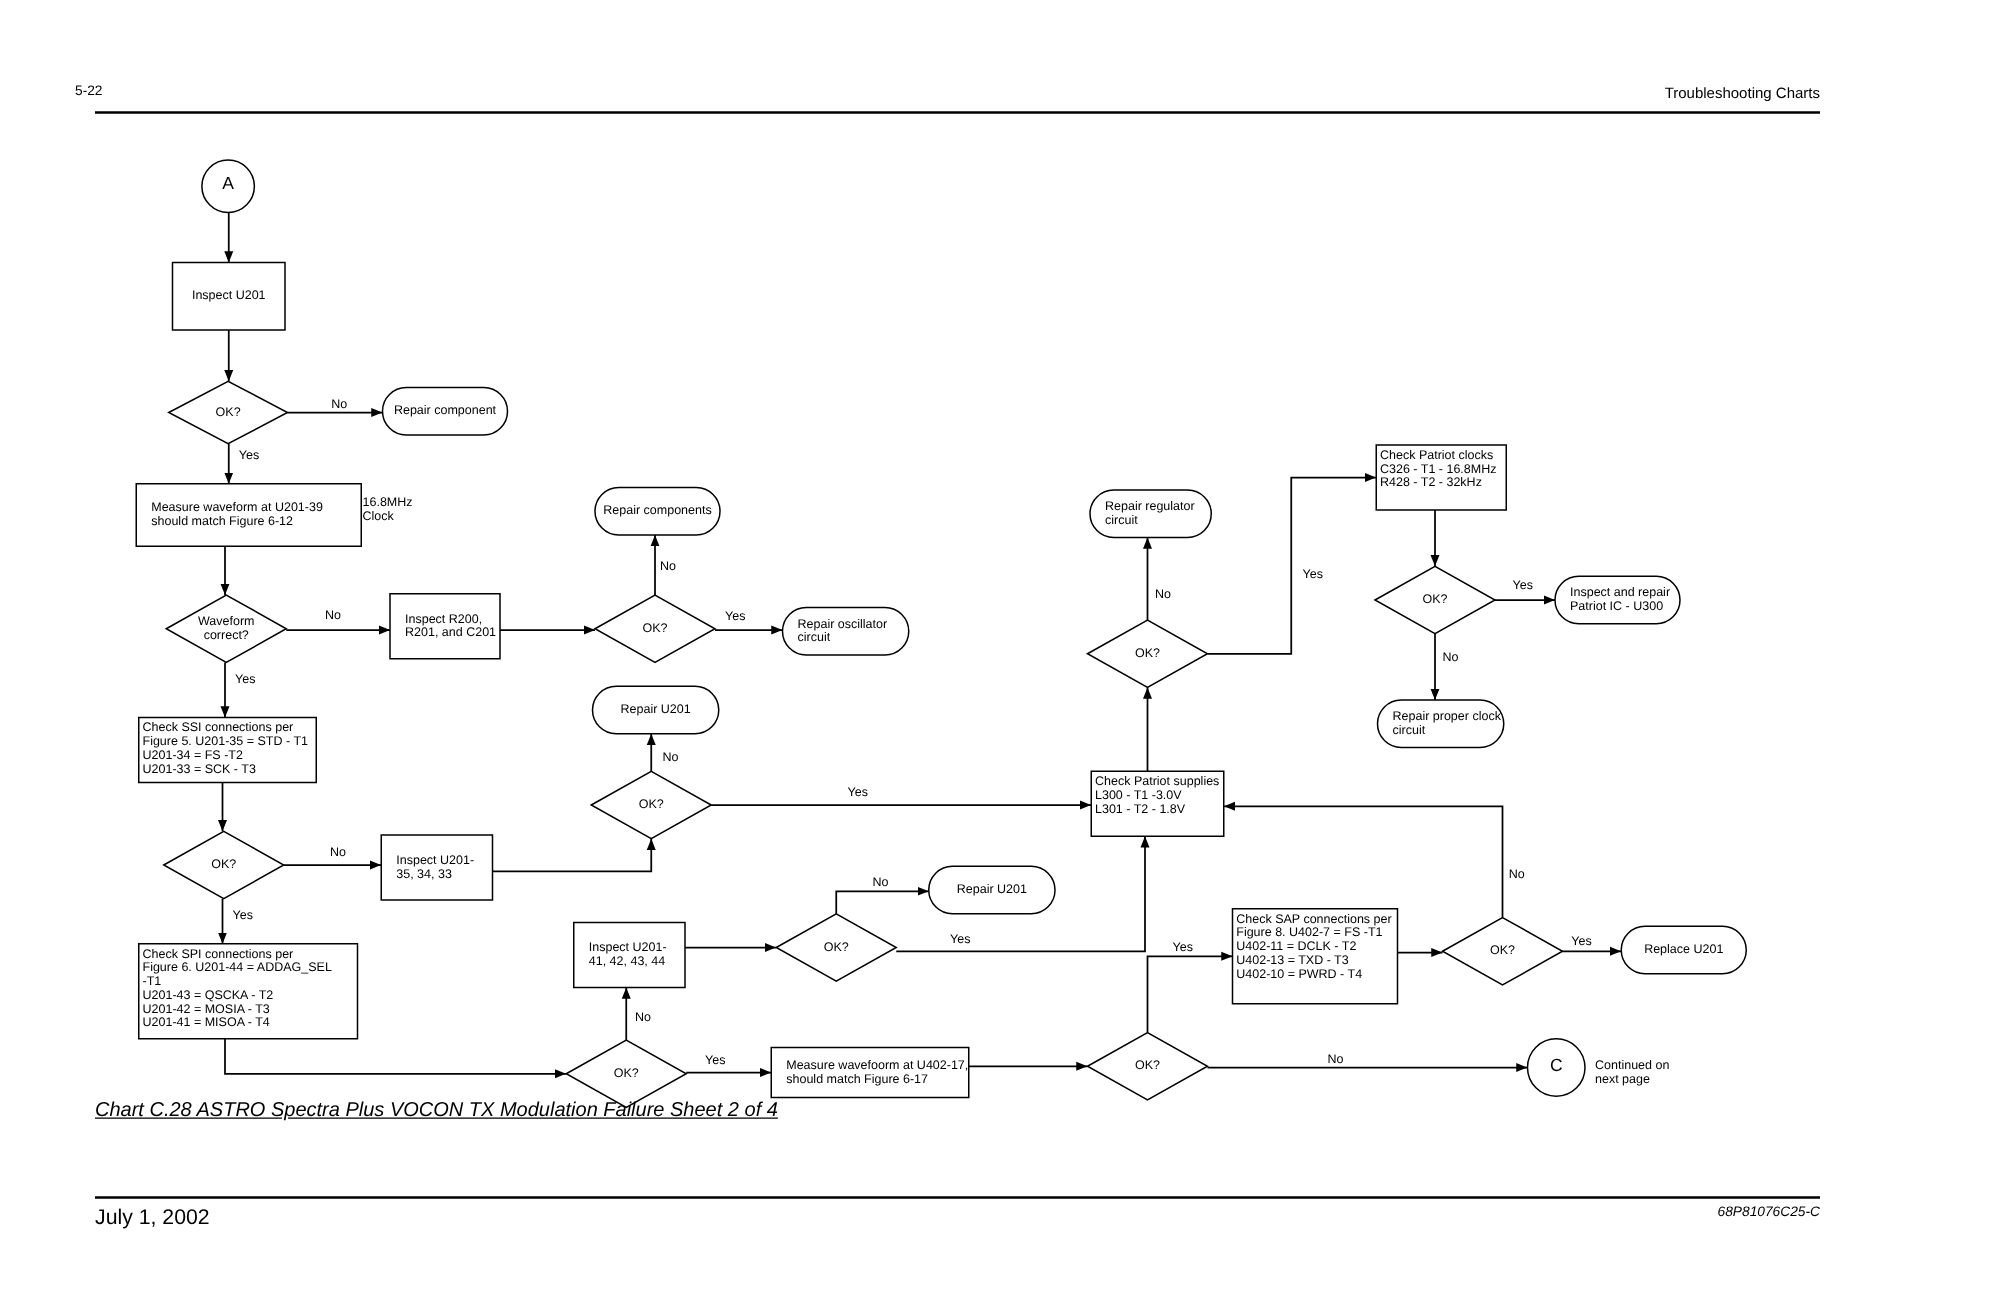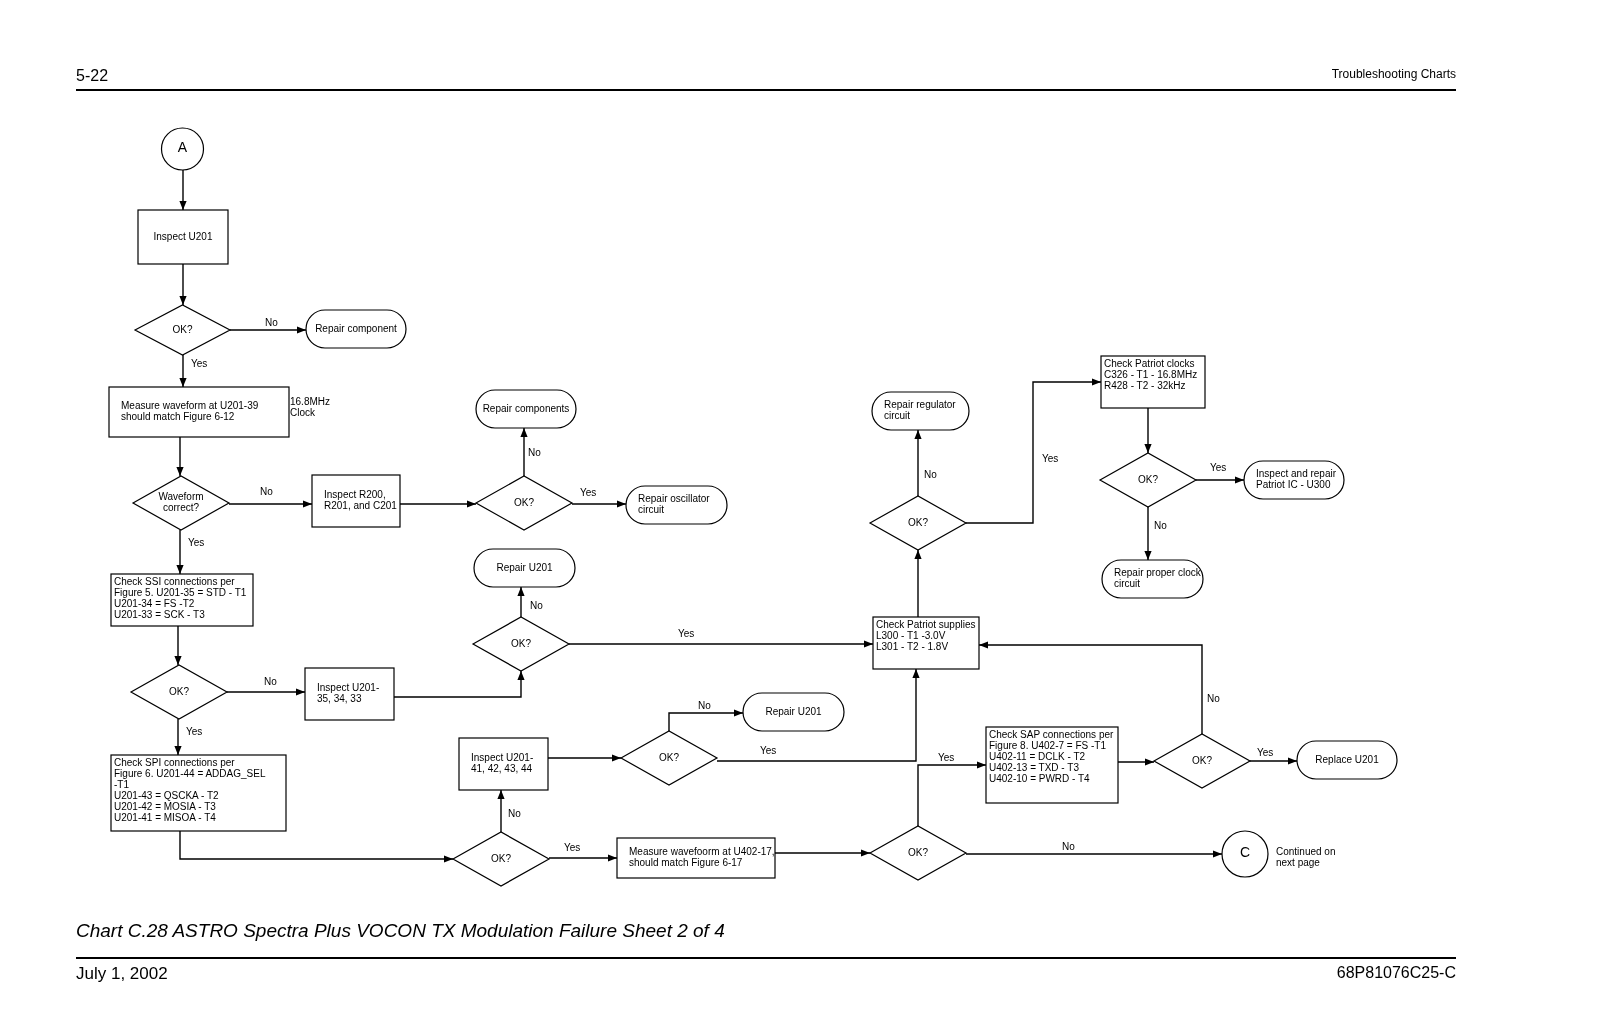--- a/index.html
+++ b/index.html
@@ -5,7 +5,7 @@
   html, body { margin: 0; padding: 0; background: #ffffff; }
   body { width: 1599px; height: 1035px; position: relative; overflow: hidden;
          font-family: "Liberation Sans", sans-serif; color: #000; }
-  .hdr-left  { position: absolute; left: 76px; top: 67px; font-size: 16px; }
+  .hdr-left  { position: absolute; left: 60px; top: 67px; font-size: 11px; }
   .hdr-right { position: absolute; right: 143px; top: 67px; font-size: 12px; }
   .rule-top  { position: absolute; left: 76px; width: 1380px; top: 89px; height: 2px; background: #000; }
   .rule-bot  { position: absolute; left: 76px; width: 1380px; top: 957px; height: 2px; background: #000; }

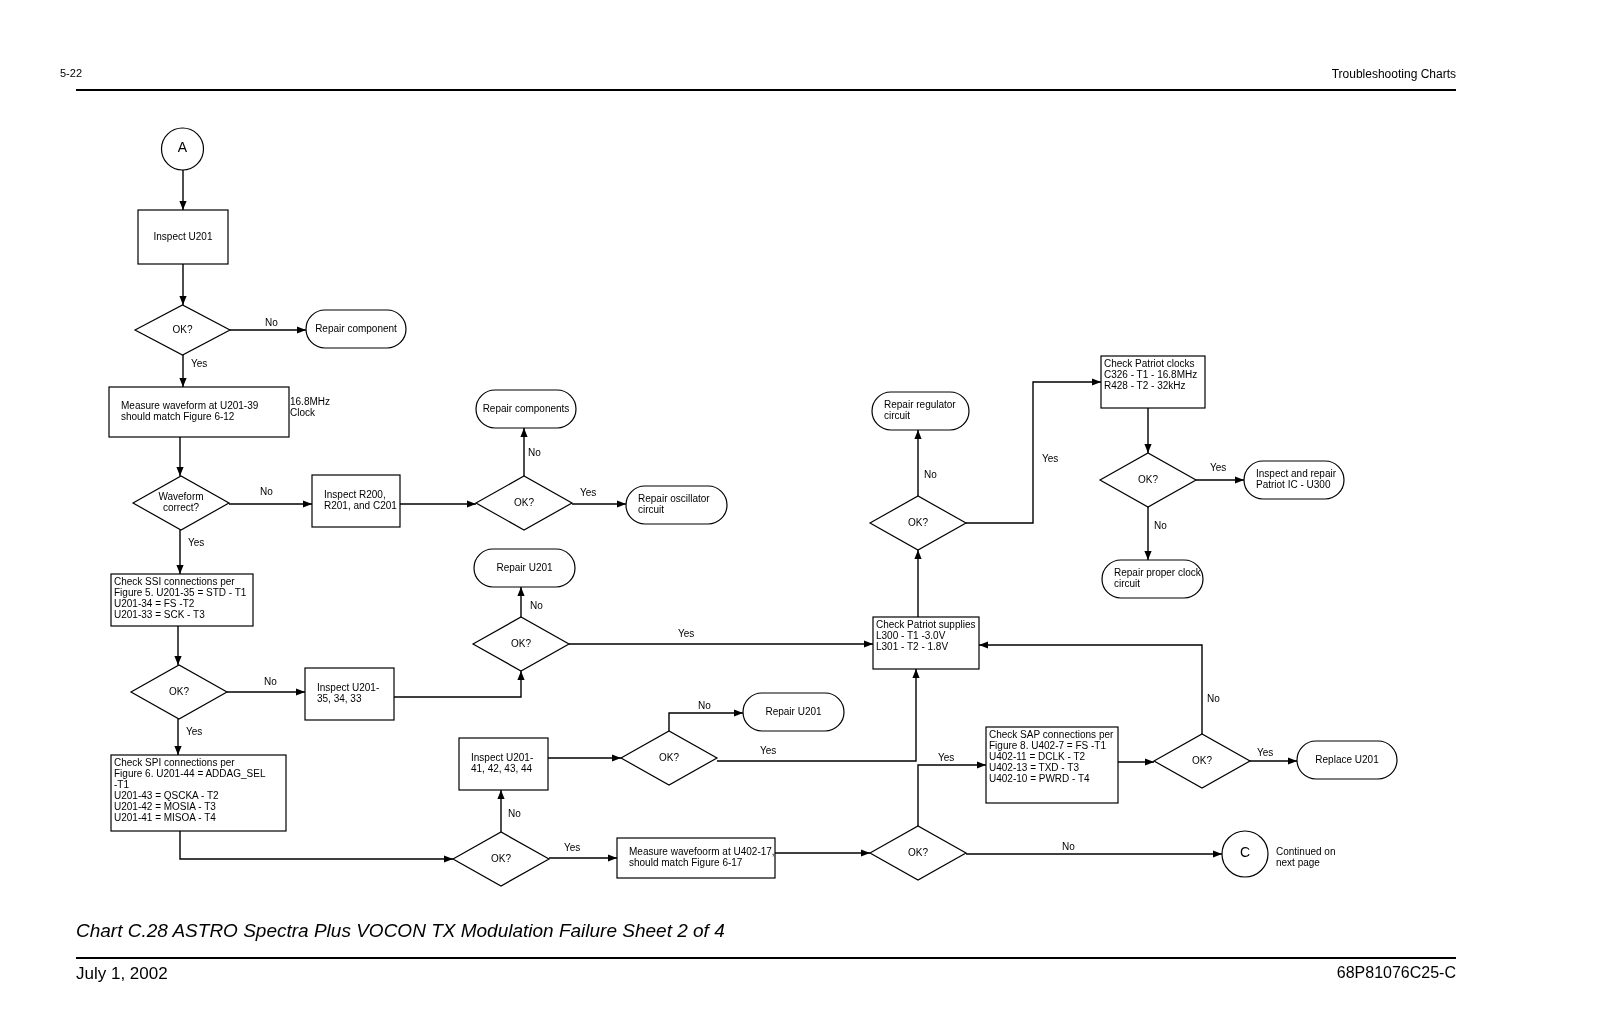--- a/index.html
+++ b/index.html
@@ -11,7 +11,7 @@
   .rule-bot  { position: absolute; left: 76px; width: 1380px; top: 957px; height: 2px; background: #000; }
   .ftr-left  { position: absolute; left: 76px; top: 964px; font-size: 17px; }
   .ftr-right { position: absolute; right: 143px; top: 964px; font-size: 16px; }
-  .caption   { position: absolute; left: 76px; top: 920px; font-size: 19px; font-style: italic; }
+  .caption   { position: absolute; left: 76px; top: 880px; font-size: 16px; font-style: italic; text-decoration: underline; }
   #chart { position: absolute; left: 0; top: 0; }
   #chart text { font-family: "Liberation Sans", sans-serif; font-size: 10px; fill: #000; }
   #chart .big { font-size: 14px; }

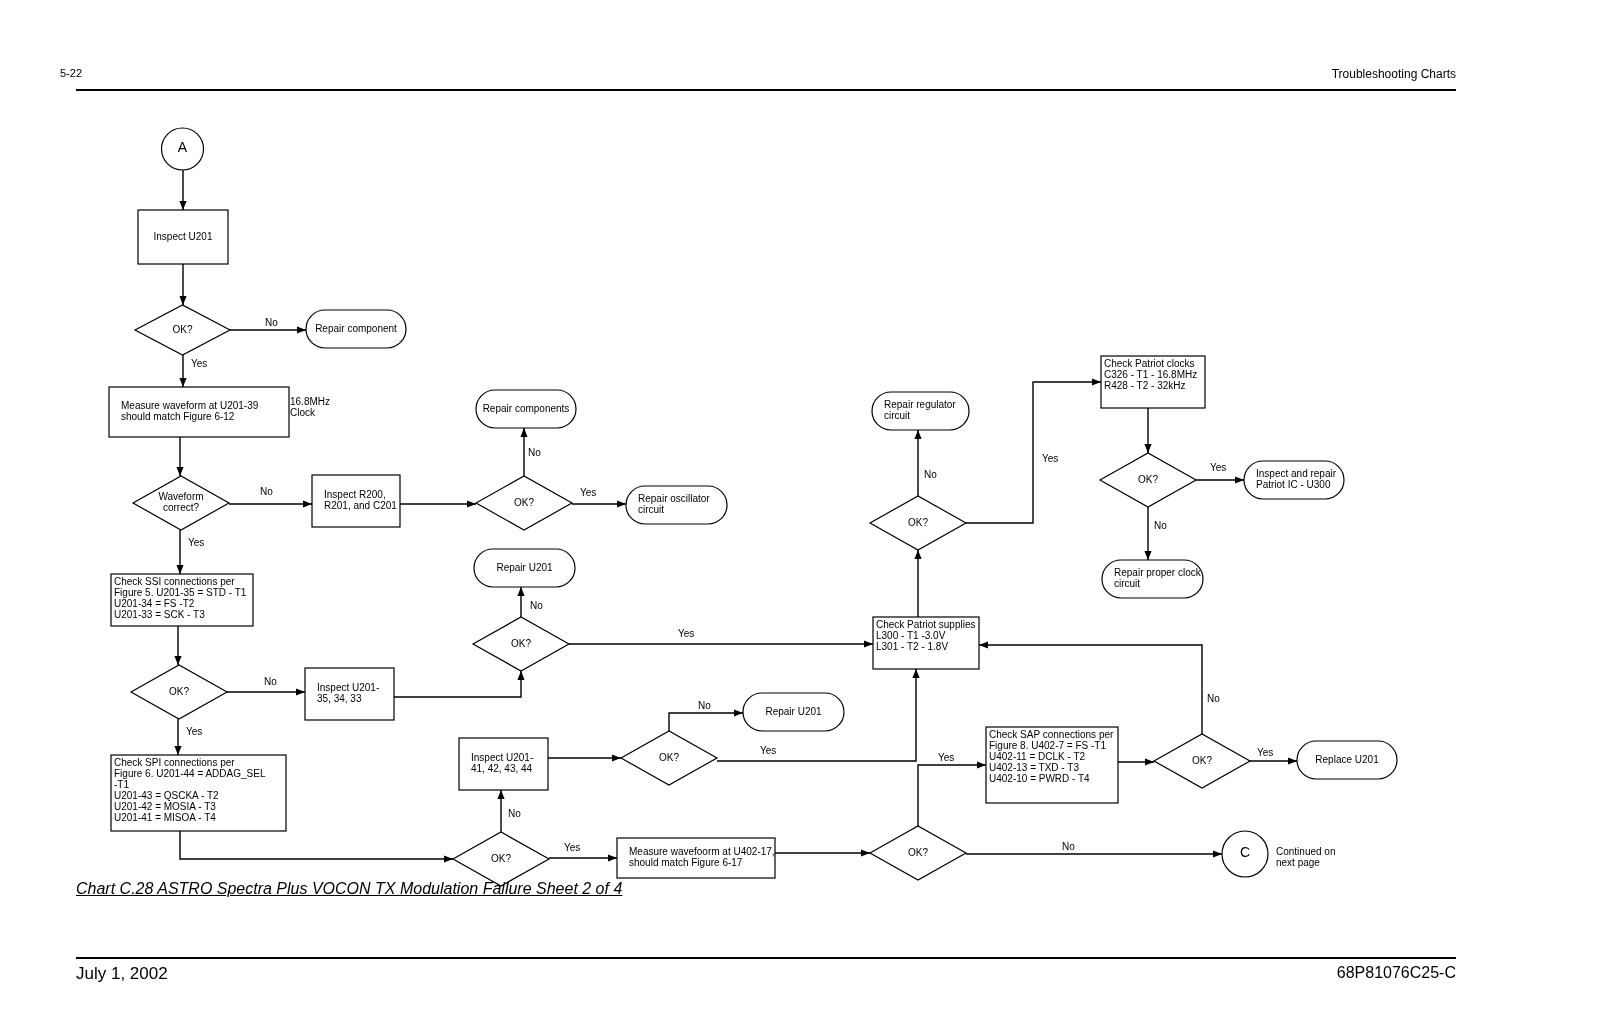--- a/index.html
+++ b/index.html
@@ -10,7 +10,7 @@
   .rule-top  { position: absolute; left: 76px; width: 1380px; top: 89px; height: 2px; background: #000; }
   .rule-bot  { position: absolute; left: 76px; width: 1380px; top: 957px; height: 2px; background: #000; }
   .ftr-left  { position: absolute; left: 76px; top: 964px; font-size: 17px; }
-  .ftr-right { position: absolute; right: 143px; top: 964px; font-size: 16px; }
+  .ftr-right { position: absolute; right: 143px; top: 964px; font-size: 11px; font-style: italic; }
   .caption   { position: absolute; left: 76px; top: 880px; font-size: 16px; font-style: italic; text-decoration: underline; }
   #chart { position: absolute; left: 0; top: 0; }
   #chart text { font-family: "Liberation Sans", sans-serif; font-size: 10px; fill: #000; }

